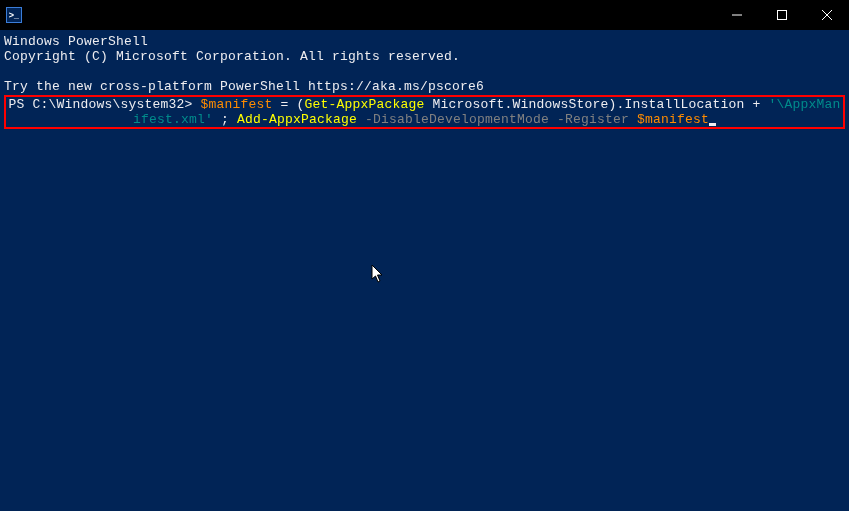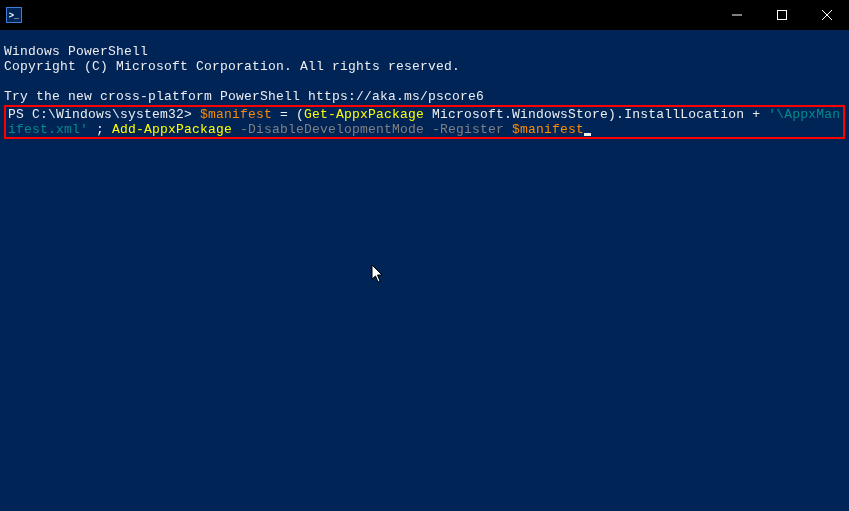--- a/index.html
+++ b/index.html
@@ -66,7 +66,7 @@
     }
     .terminal {
       flex: 1;
-      padding: 14px 4px;
+      padding: 4px 4px;
       color: #eeedf0;
       font-size: 13px;
       line-height: 15px;

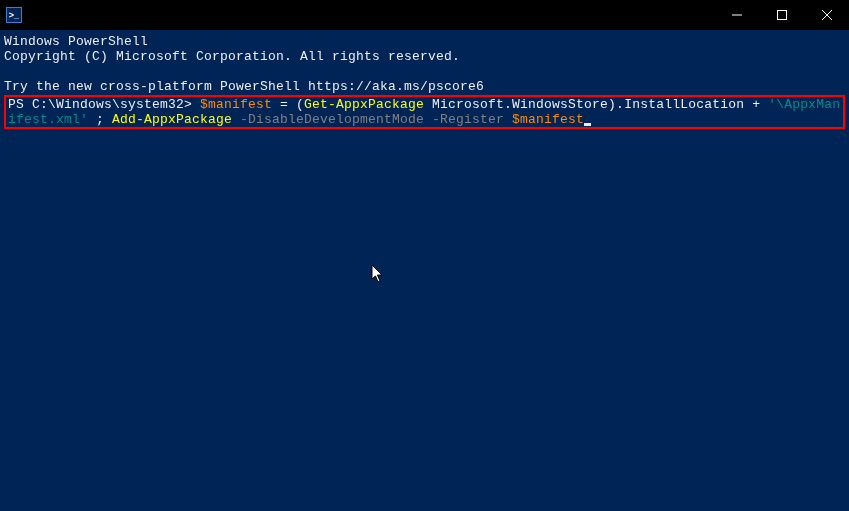--- a/index.html
+++ b/index.html
@@ -80,6 +80,7 @@
       padding: 0 2px;
       display: block;
       margin-top: 1px;
+      text-align: center;
     }
     .prompt-path {
       color: #eeedf0;

